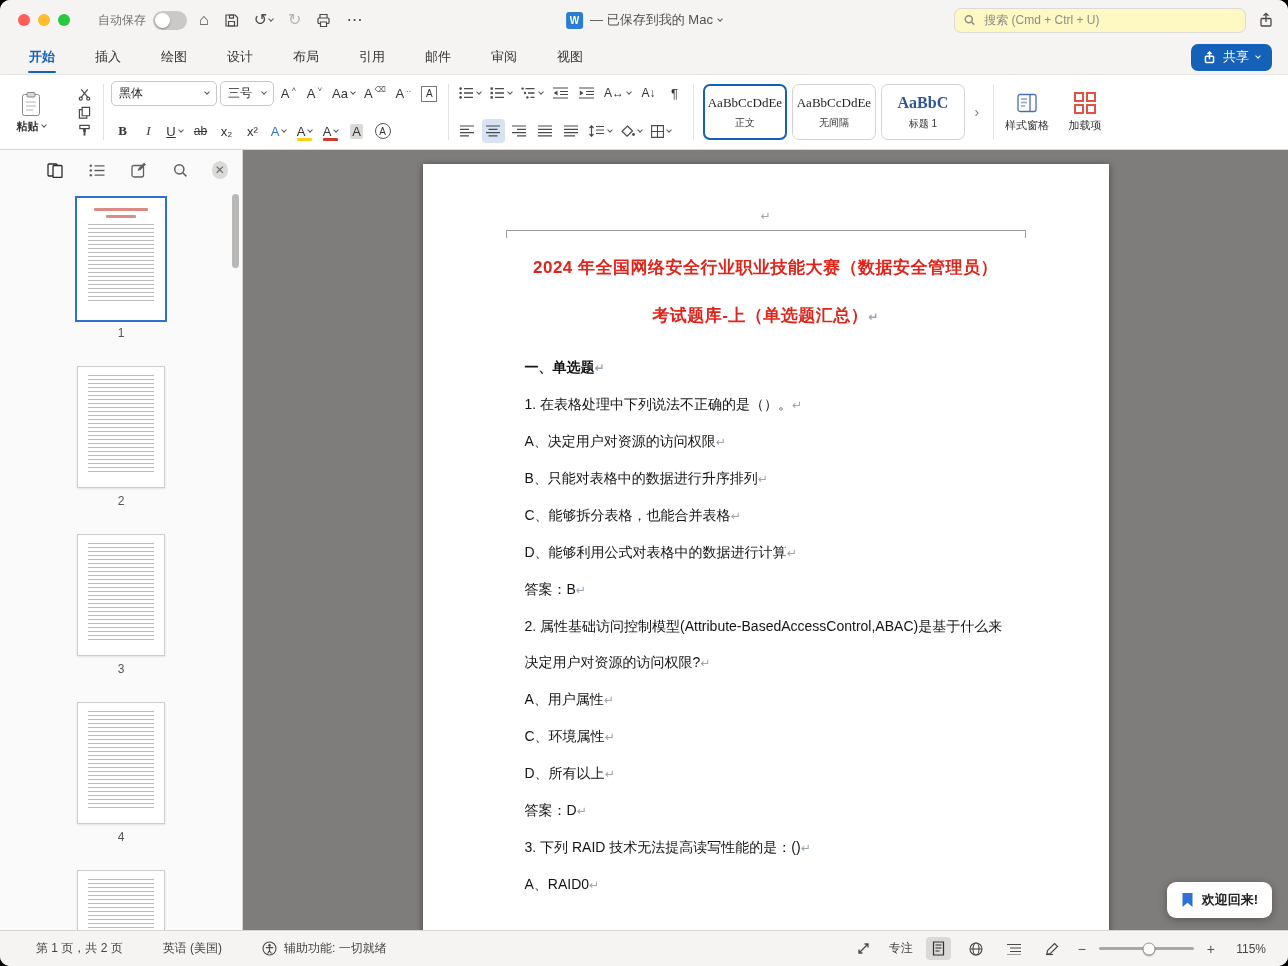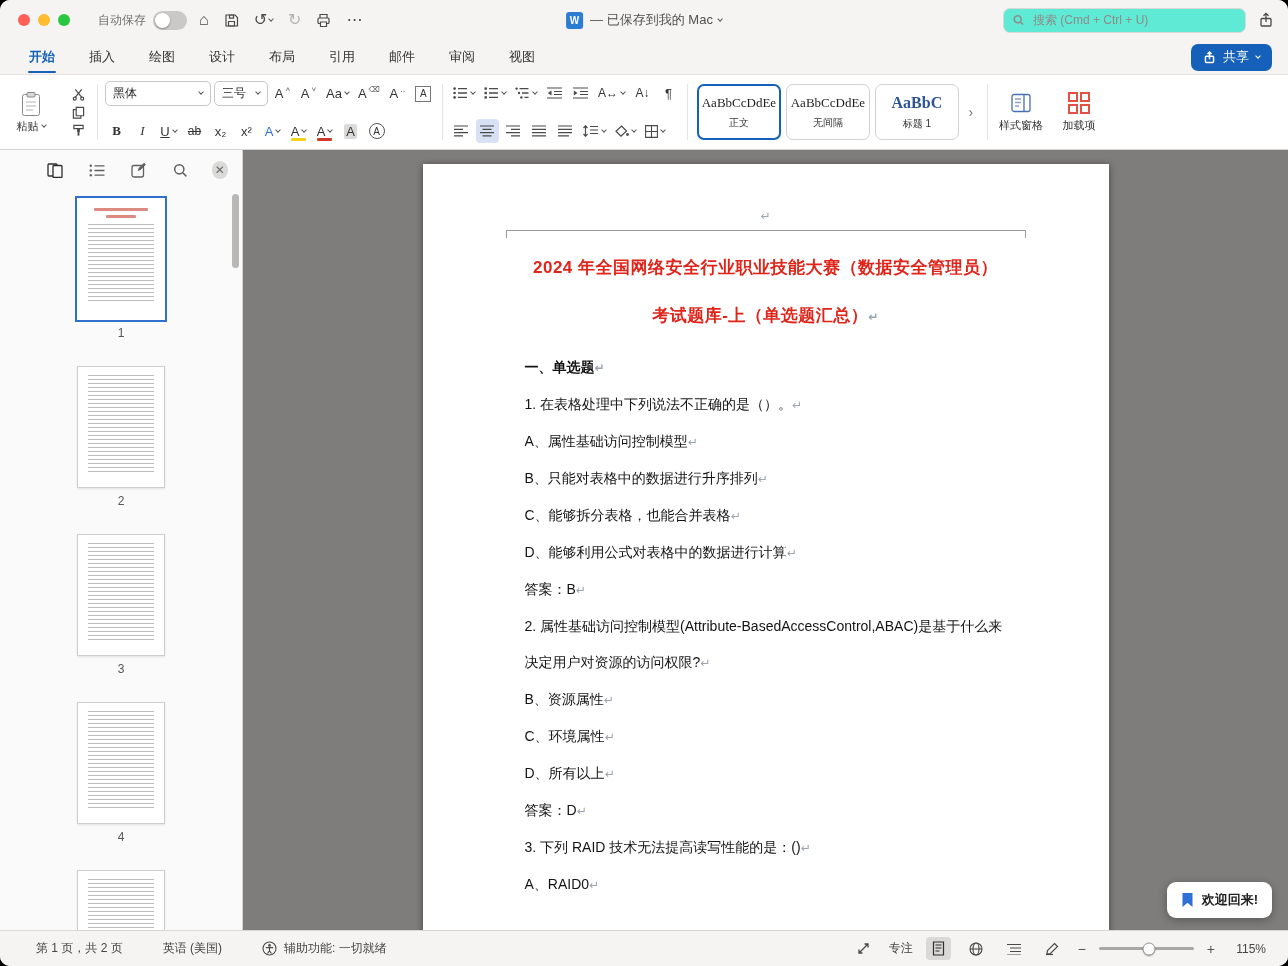--- a/index.html
+++ b/index.html
@@ -25,7 +25,7 @@
   .tb-title { position:absolute; left:50%; top:50%; transform:translate(-50%,-50%); display:flex; align-items:center; gap:7px; font-size:13px; color:#1e1e1e; white-space:nowrap; max-width:640px; }
   .doc-badge { width:17px; height:17px; border-radius:3px; background:#2b7cd3; color:#fff; font-size:10px; font-weight:700; display:flex; align-items:center; justify-content:center; flex:0 0 auto; }
   .saved { color:#515151; display:flex; align-items:center; gap:5px; }
-  .search { margin-left:auto; display:flex; align-items:center; gap:7px; width:243px; height:25px; border:1px solid #dbd9d7; background:#5eead4; border-radius:7px; padding:0 9px; }
+  .search { margin-left:auto; display:flex; align-items:center; gap:7px; width:292px; height:25px; border:1px solid #dbd9d7; background:#fef9c3; border-radius:7px; padding:0 9px; }
   .search input { border:none; outline:none; background:transparent; font-size:12px; color:#5a5a5a; width:100%; font-family:inherit; }
   .search input::placeholder { color:#8e8c8a; }
 

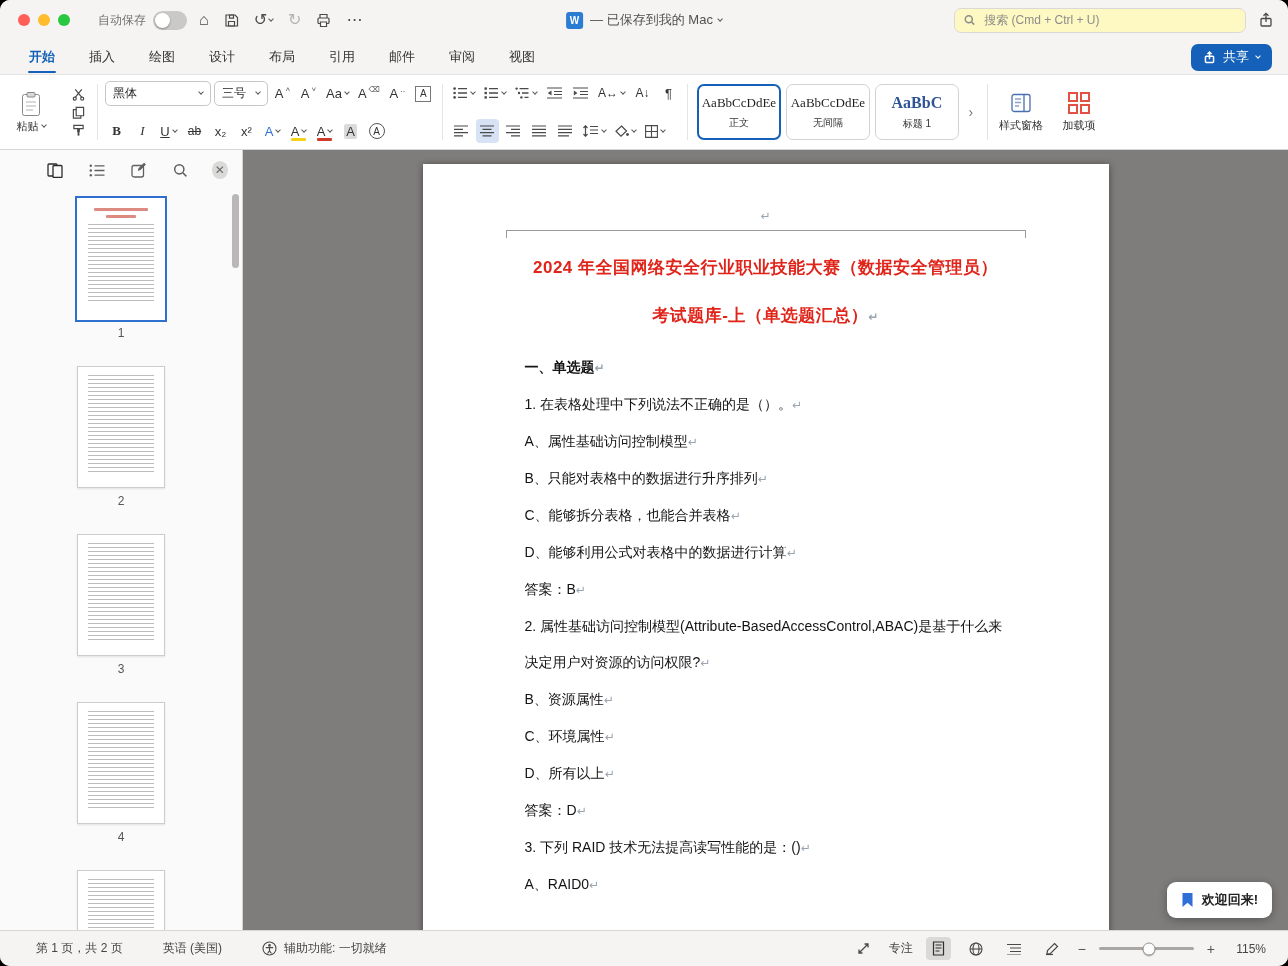--- a/index.html
+++ b/index.html
@@ -30,7 +30,7 @@
   .search input::placeholder { color:#8e8c8a; }
 
   
-  .tabbar { height:34px; flex:0 0 34px; display:flex; align-items:center; padding:0 16px; gap:8px; background:#f5f4f2; }
+  .tabbar { height:34px; flex:0 0 34px; display:flex; align-items:center; padding:0 16px; gap:14px; background:#f5f4f2; }
   .tab { padding:6px 13px; font-size:13px; color:#333; position:relative; cursor:default; }
   .tab.active { color:#1560b8; font-weight:700; }
   .tab.active::after { content:""; position:absolute; left:12px; right:12px; bottom:-1px; height:2px; background:#1560b8; border-radius:1px; }

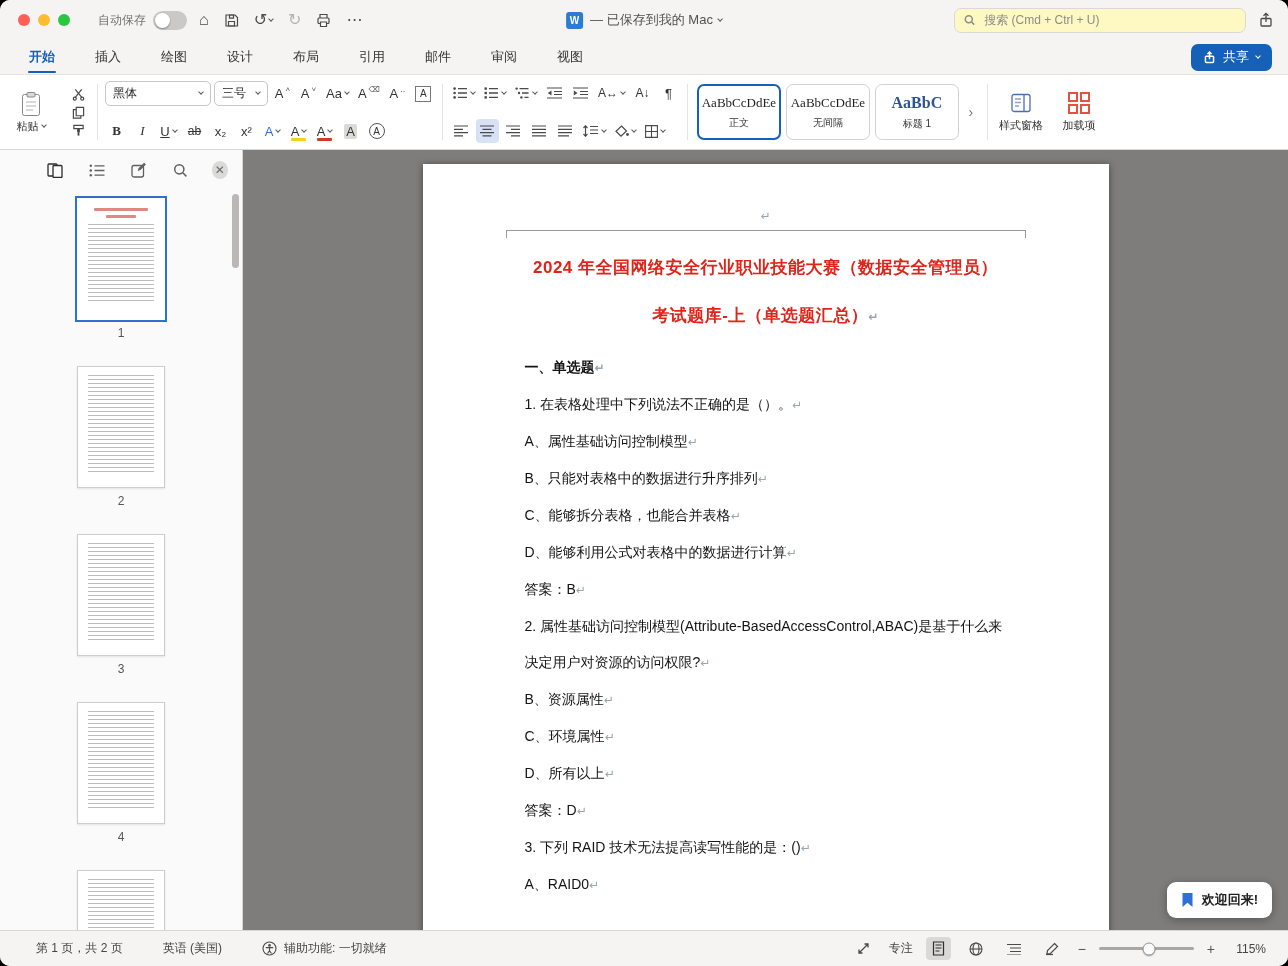--- a/index.html
+++ b/index.html
@@ -41,7 +41,7 @@
   .rdiv { width:1px; background:#e6e4e2; margin:3px 1px; }
   .rgroup { display:flex; flex-direction:column; justify-content:space-between; }
   .rrow { display:flex; align-items:center; gap:3px; }
-  .paste { display:flex; gap:12px; }
+  .paste { display:flex; gap:18px;font-weight:bold; }
   .paste-big { display:flex; flex-direction:column; align-items:center; justify-content:center; width:46px; gap:2px; font-size:11px; color:#333; border-radius:5px; }
   .paste-col { display:flex; flex-direction:column; justify-content:space-between; padding:4px 2px; }
   .sm-ic { width:20px; height:18px; display:flex; align-items:center; justify-content:center; }

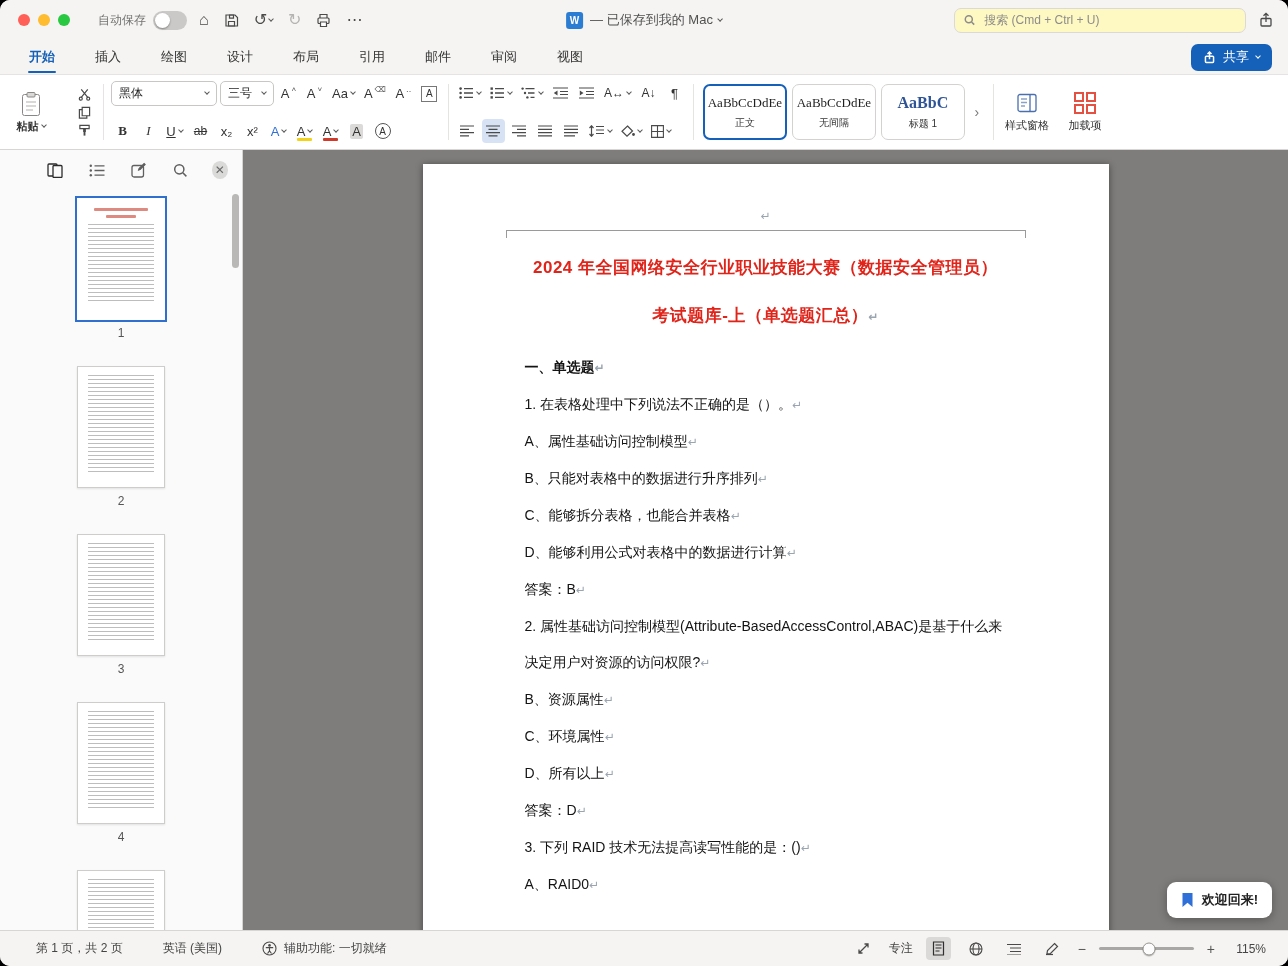--- a/index.html
+++ b/index.html
@@ -526,7 +526,7 @@
         <div class="doc-body">
           <div class="para heading"><span>一、单选题</span><span class="mark">↵</span></div>
           <div class="para"><span>1. 在表格处理中下列说法不正确的是（）。</span><span class="mark">↵</span></div>
-          <div class="para"><span>A、属性基础访问控制模型</span><span class="mark">↵</span></div>
+          <div class="para"><span>A、决定用户对资源的访问权限</span><span class="mark">↵</span></div>
           <div class="para"><span>B、只能对表格中的数据进行升序排列</span><span class="mark">↵</span></div>
           <div class="para"><span>C、能够拆分表格，也能合并表格</span><span class="mark">↵</span></div>
           <div class="para"><span>D、能够利用公式对表格中的数据进行计算</span><span class="mark">↵</span></div>

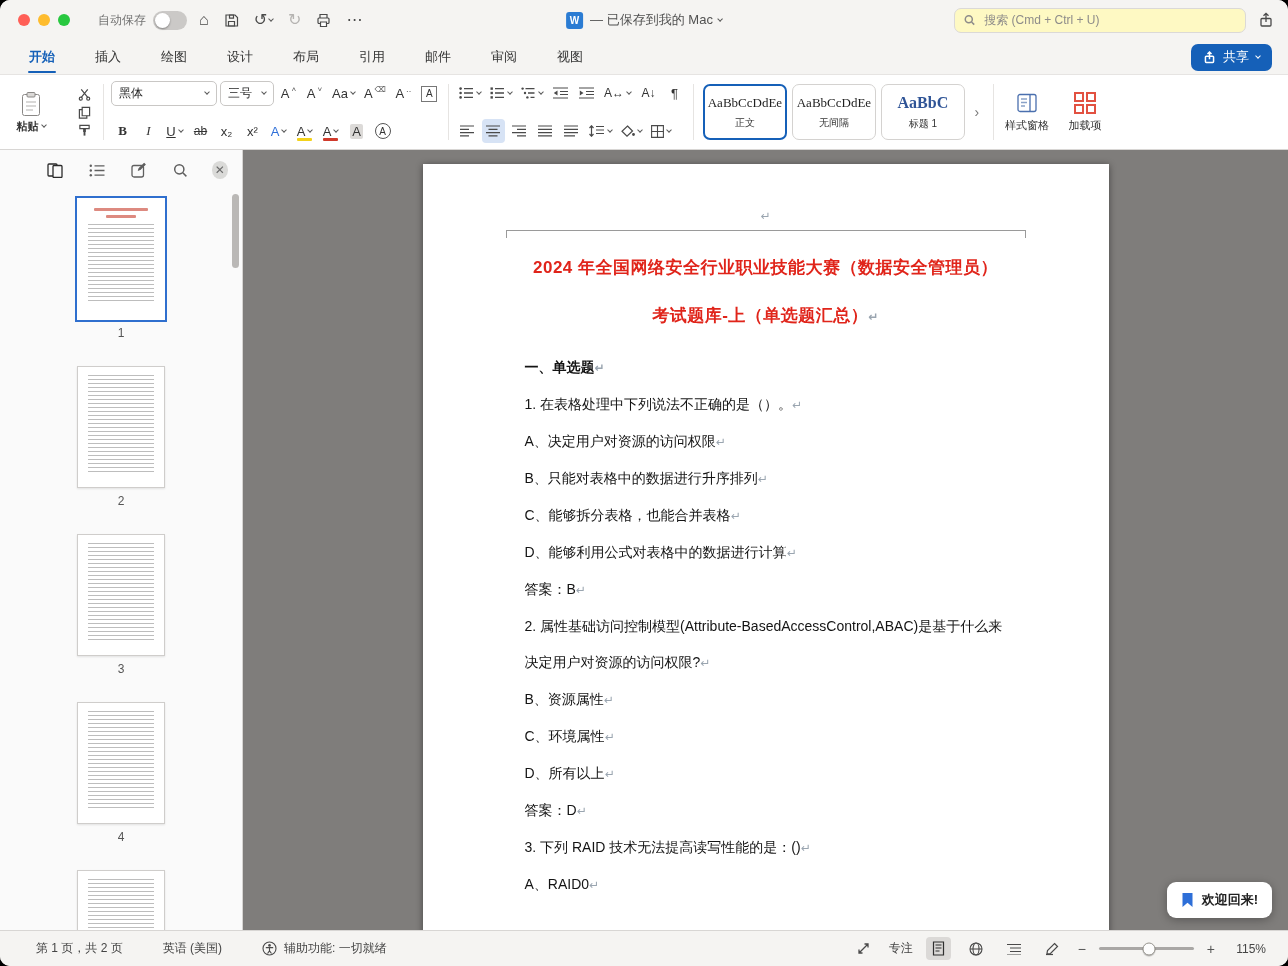--- a/index.html
+++ b/index.html
@@ -533,6 +533,7 @@
           <div class="para"><span>答案：B</span><span class="mark">↵</span></div>
           <div class="para"><span>2. 属性基础访问控制模型(Attribute-BasedAccessControl,ABAC)是基于什么来</span></div>
           <div class="para"><span>决定用户对资源的访问权限?</span><span class="mark">↵</span></div>
+          <div class="para"><span>A、用户属性</span><span class="mark">↵</span></div>
           <div class="para"><span>B、资源属性</span><span class="mark">↵</span></div>
           <div class="para"><span>C、环境属性</span><span class="mark">↵</span></div>
           <div class="para"><span>D、所有以上</span><span class="mark">↵</span></div>

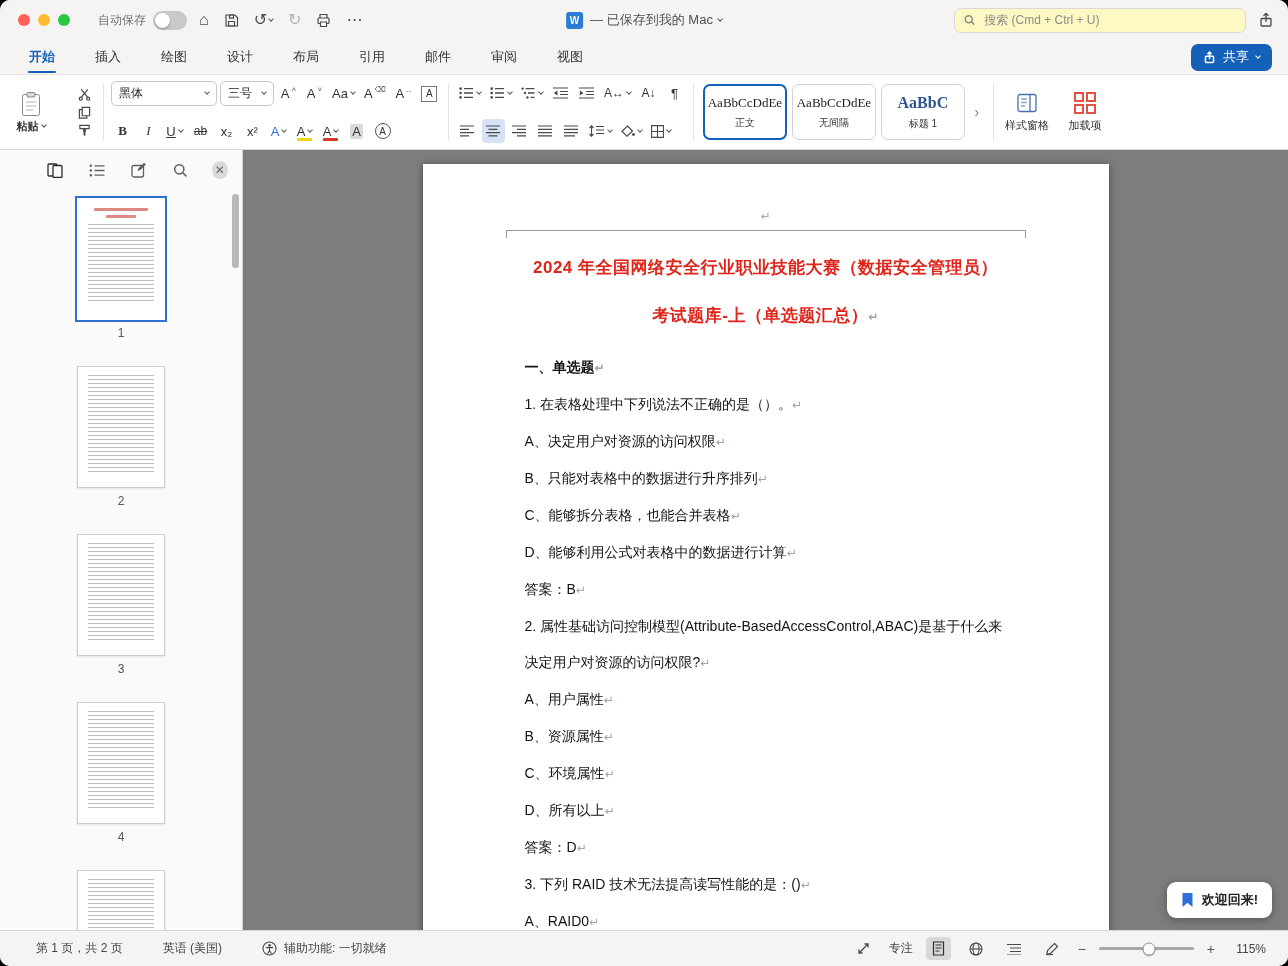--- a/index.html
+++ b/index.html
@@ -534,7 +534,6 @@
           <div class="para"><span>2. 属性基础访问控制模型(Attribute-BasedAccessControl,ABAC)是基于什么来</span></div>
           <div class="para"><span>决定用户对资源的访问权限?</span><span class="mark">↵</span></div>
           <div class="para"><span>A、用户属性</span><span class="mark">↵</span></div>
-          <div class="para"><span>B、资源属性</span><span class="mark">↵</span></div>
           <div class="para"><span>C、环境属性</span><span class="mark">↵</span></div>
           <div class="para"><span>D、所有以上</span><span class="mark">↵</span></div>
           <div class="para"><span>答案：D</span><span class="mark">↵</span></div>

